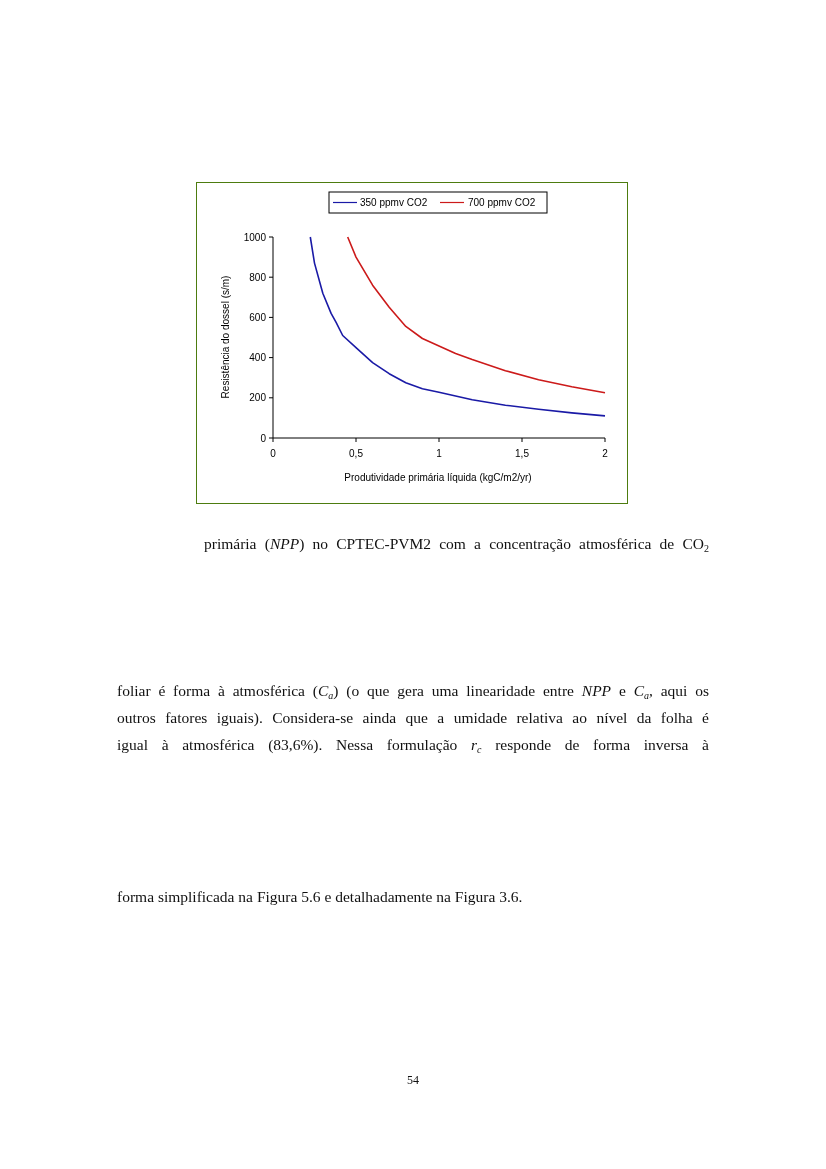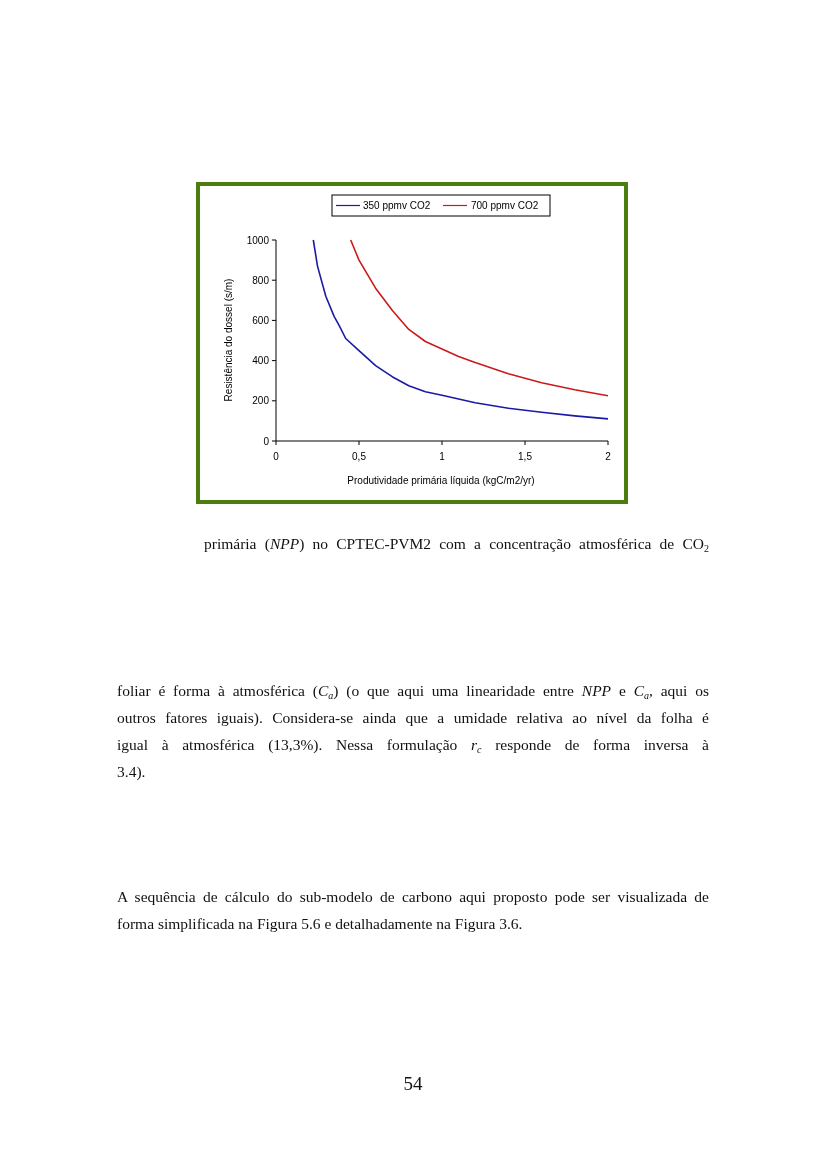--- a/index.html
+++ b/index.html
@@ -6,7 +6,7 @@
   body { width: 826px; height: 1169px; position: relative; overflow: hidden;
          font-family: "Liberation Serif", "DejaVu Serif", serif; color: #111; }
   .figure-frame { position: absolute; left: 196px; top: 182px; width: 432px; height: 322px;
-                  border: 4px solid #4d7c0f; background: #fff; box-sizing: border-box; }
+                  border: 1px solid #4d7c0f; background: #fff; box-sizing: border-box; }
   #chart { position: absolute; left: 0; top: 0; }
   .chart-text { font-family: "Liberation Sans", "DejaVu Sans", sans-serif; font-size: 10px; fill: #000; }
   .caption { position: absolute; left: 117px; top: 530px; width: 592px; font-size: 15.5px; line-height: 27px; }

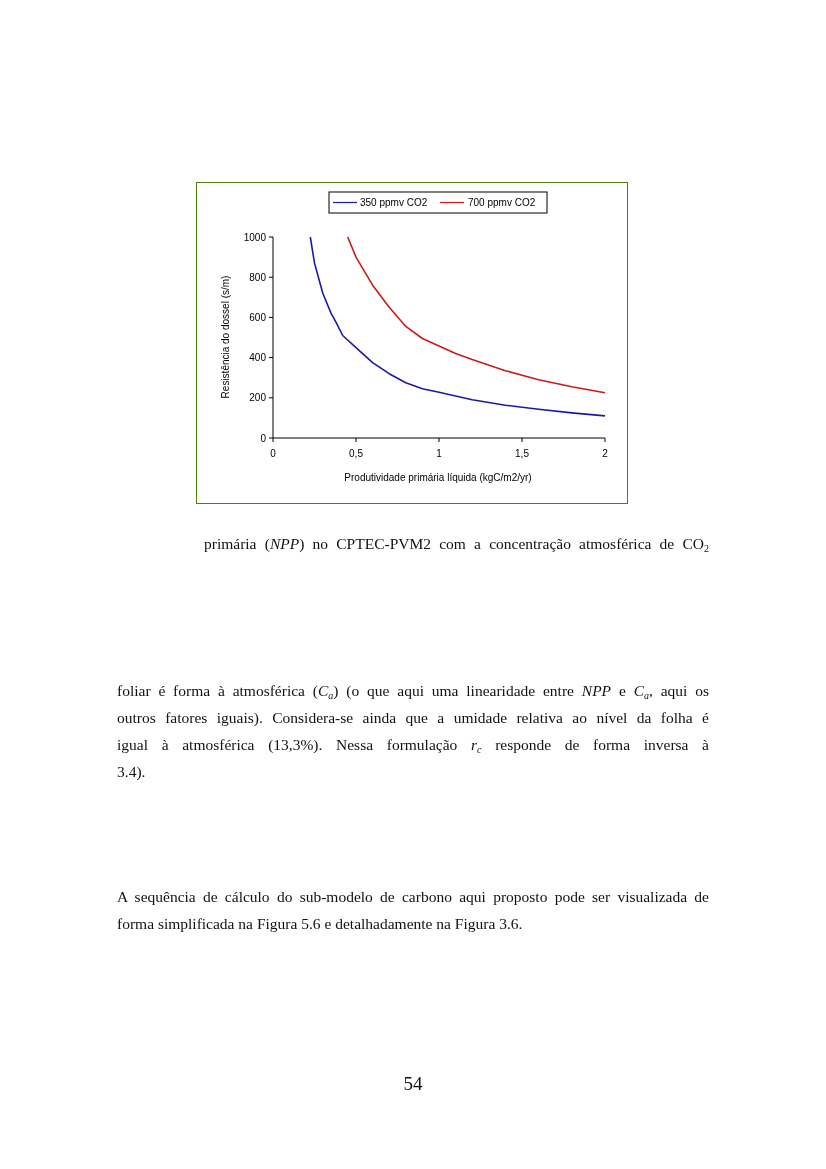--- a/index.html
+++ b/index.html
@@ -72,7 +72,7 @@
 </div>
 
 <div class="para" style="top:677px;">
-  <span class="ln"><span>foliar é forma à atmosférica (</span><i>C</i><sub><i>a</i></sub><span>) (o que aqui uma linearidade entre </span><i>NPP</i><span> e </span><i>C</i><sub><i>a</i></sub><span>, aqui os</span></span>
+  <span class="ln"><span>foliar é forma à atmosférica (</span><i>C</i><sub><i>a</i></sub><span>) (o que gera uma linearidade entre </span><i>NPP</i><span> e </span><i>C</i><sub><i>a</i></sub><span>, aqui os</span></span>
   <span class="ln">outros fatores iguais). Considera-se ainda que a umidade relativa ao nível da folha é</span>
   <span class="ln"><span>igual à atmosférica (13,3%). Nessa formulação </span><i>r</i><sub><i>c</i></sub><span> responde de forma inversa à</span></span>
   <span class="ln last">3.4).</span>

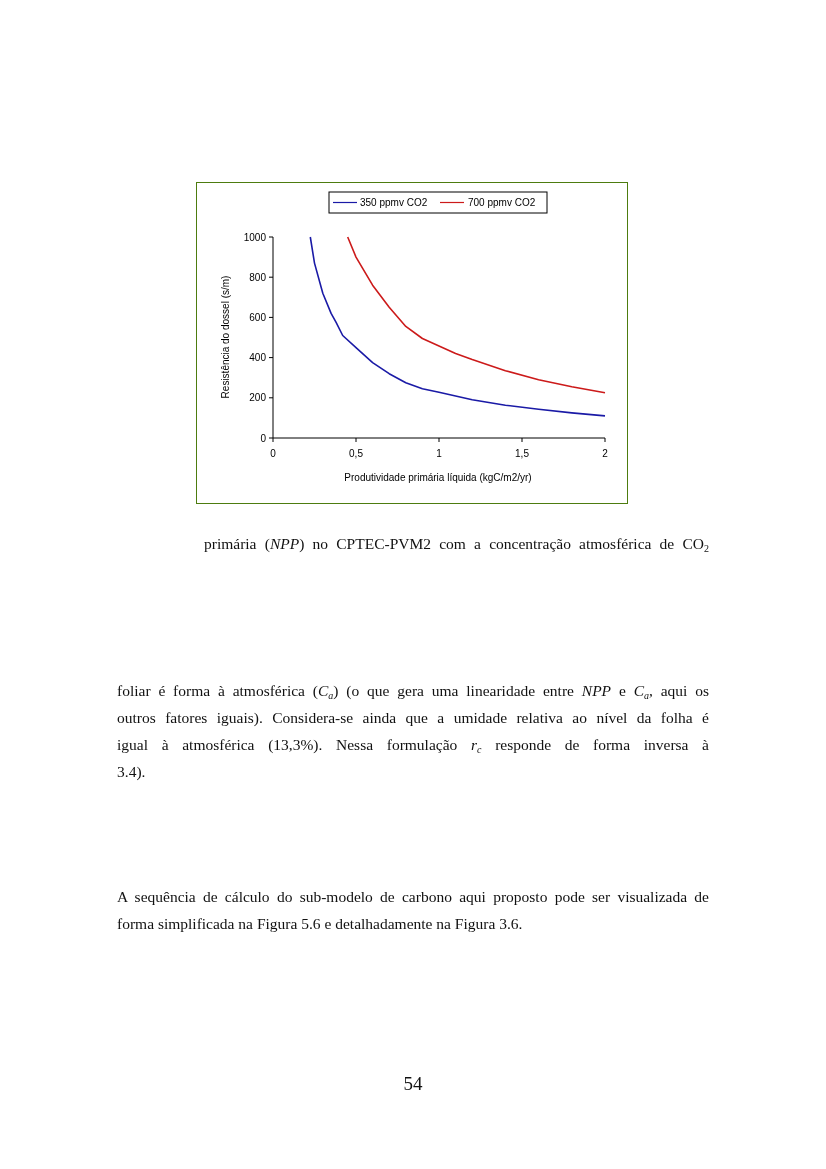--- a/index.html
+++ b/index.html
@@ -74,7 +74,7 @@
 <div class="para" style="top:677px;">
   <span class="ln"><span>foliar é forma à atmosférica (</span><i>C</i><sub><i>a</i></sub><span>) (o que gera uma linearidade entre </span><i>NPP</i><span> e </span><i>C</i><sub><i>a</i></sub><span>, aqui os</span></span>
   <span class="ln">outros fatores iguais). Considera-se ainda que a umidade relativa ao nível da folha é</span>
-  <span class="ln"><span>igual à atmosférica (13,3%). Nessa formulação </span><i>r</i><sub><i>c</i></sub><span> responde de forma inversa à</span></span>
+  <span class="ln"><span>igual à atmosférica (83,6%). Nessa formulação </span><i>r</i><sub><i>c</i></sub><span> responde de forma inversa à</span></span>
   <span class="ln last">3.4).</span>
 </div>
 

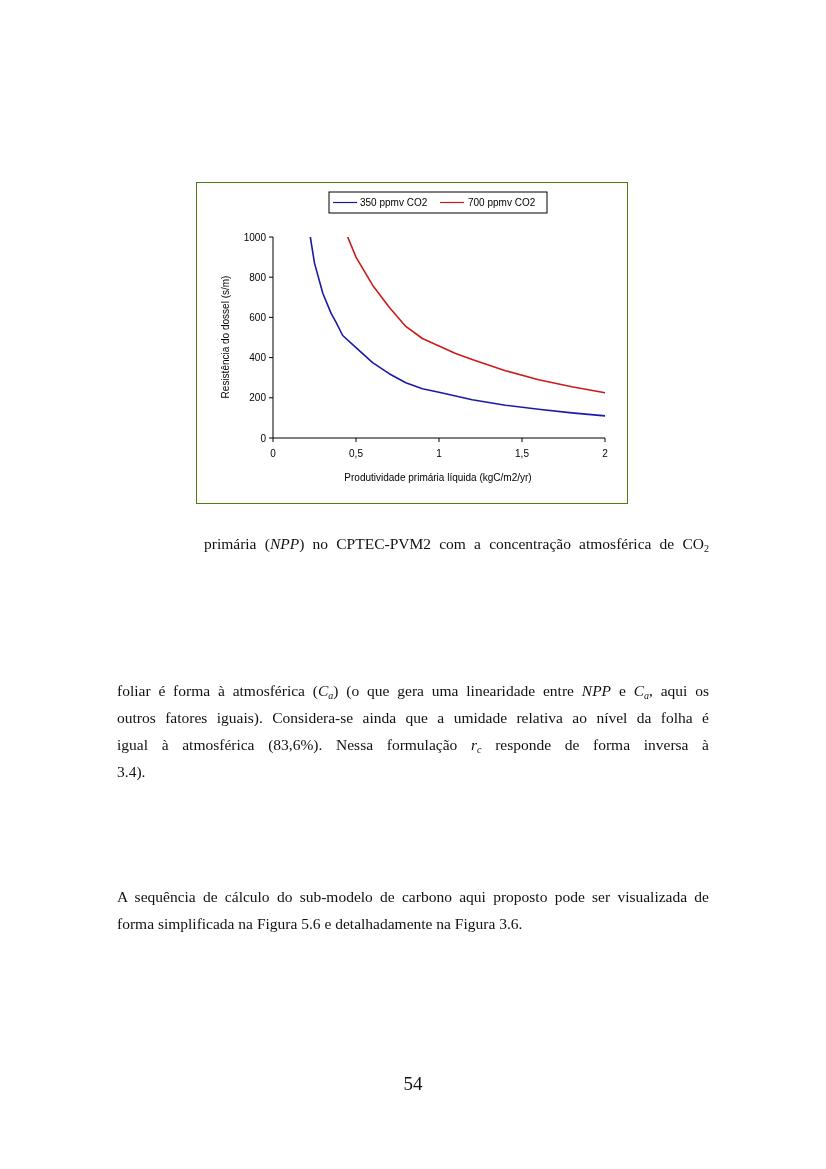--- a/index.html
+++ b/index.html
@@ -75,7 +75,6 @@
   <span class="ln"><span>foliar é forma à atmosférica (</span><i>C</i><sub><i>a</i></sub><span>) (o que gera uma linearidade entre </span><i>NPP</i><span> e </span><i>C</i><sub><i>a</i></sub><span>, aqui os</span></span>
   <span class="ln">outros fatores iguais). Considera-se ainda que a umidade relativa ao nível da folha é</span>
   <span class="ln"><span>igual à atmosférica (83,6%). Nessa formulação </span><i>r</i><sub><i>c</i></sub><span> responde de forma inversa à</span></span>
-  <span class="ln last">3.4).</span>
 </div>
 
 <div class="para" style="top:883px;">

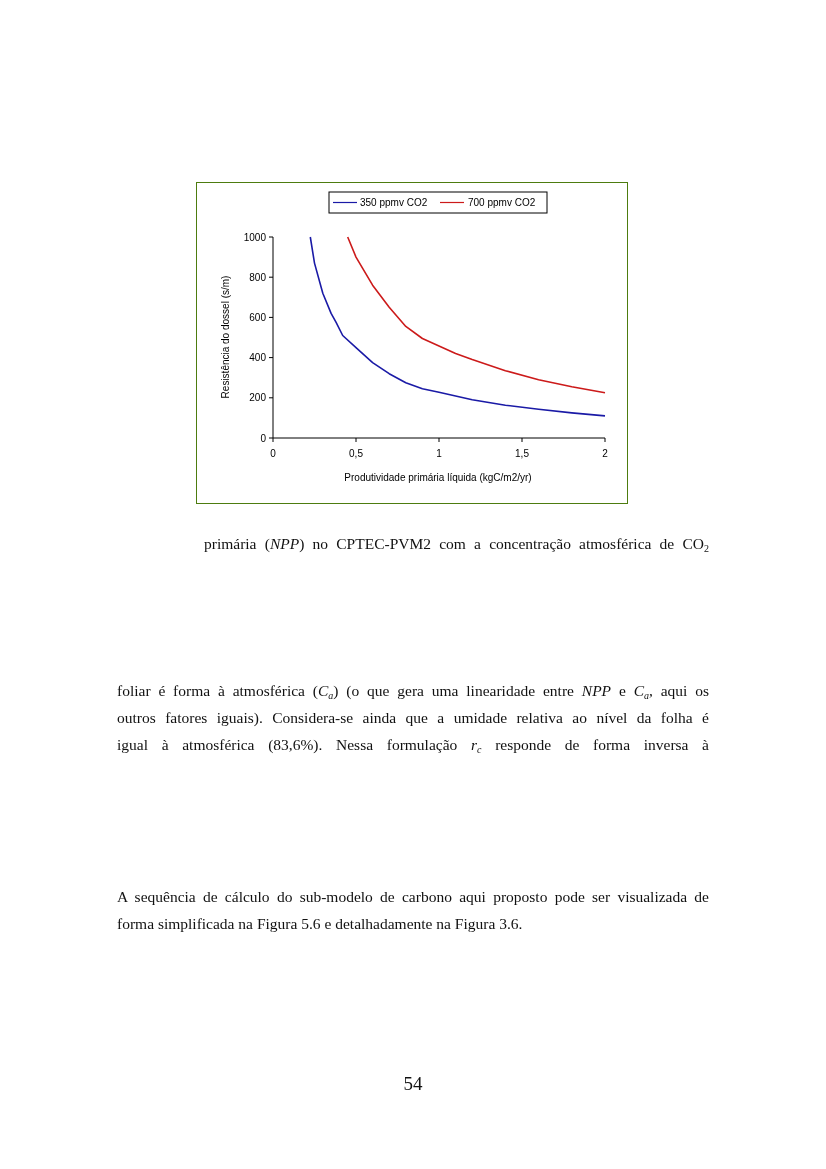--- a/index.html
+++ b/index.html
@@ -78,7 +78,6 @@
 </div>
 
 <div class="para" style="top:883px;">
-  <span class="ln">A sequência de cálculo do sub-modelo de carbono aqui proposto pode ser visualizada de</span>
   <span class="ln last">forma simplificada na Figura 5.6 e detalhadamente na Figura 3.6.</span>
 </div>
 

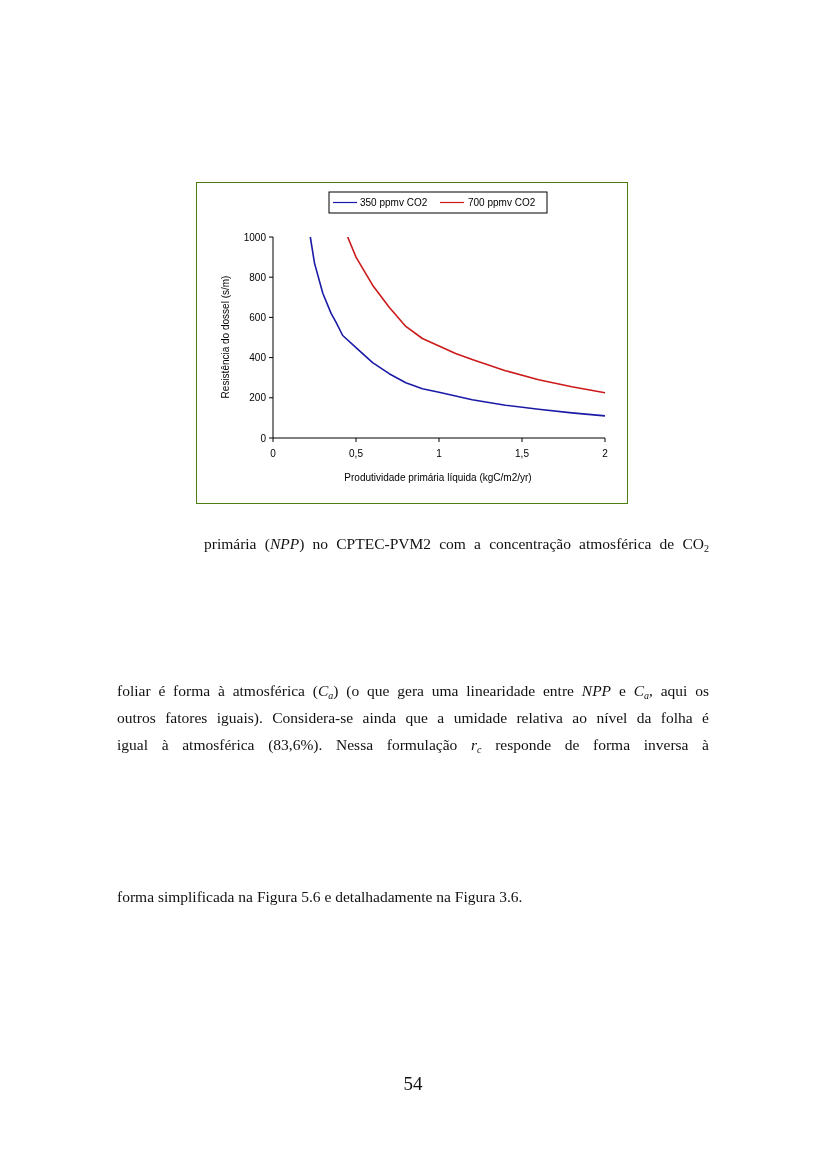--- a/index.html
+++ b/index.html
@@ -16,7 +16,7 @@
   .para { position: absolute; left: 117px; width: 592px; font-size: 15.5px; line-height: 27px; text-align: justify; }
   .para .ln { display: block; text-align: justify; text-align-last: justify; }
   .para .ln.last { text-align-last: left; }
-  .page-number { position: absolute; top: 1073px; left: 0; width: 826px; text-align: center; font-size: 19px; }
+  .page-number { position: absolute; top: 1073px; left: 0; width: 826px; text-align: center; font-size: 12px; }
   sub { font-size: 10px; vertical-align: -3px; line-height: 0; }
   i { font-style: italic; }
 </style>

